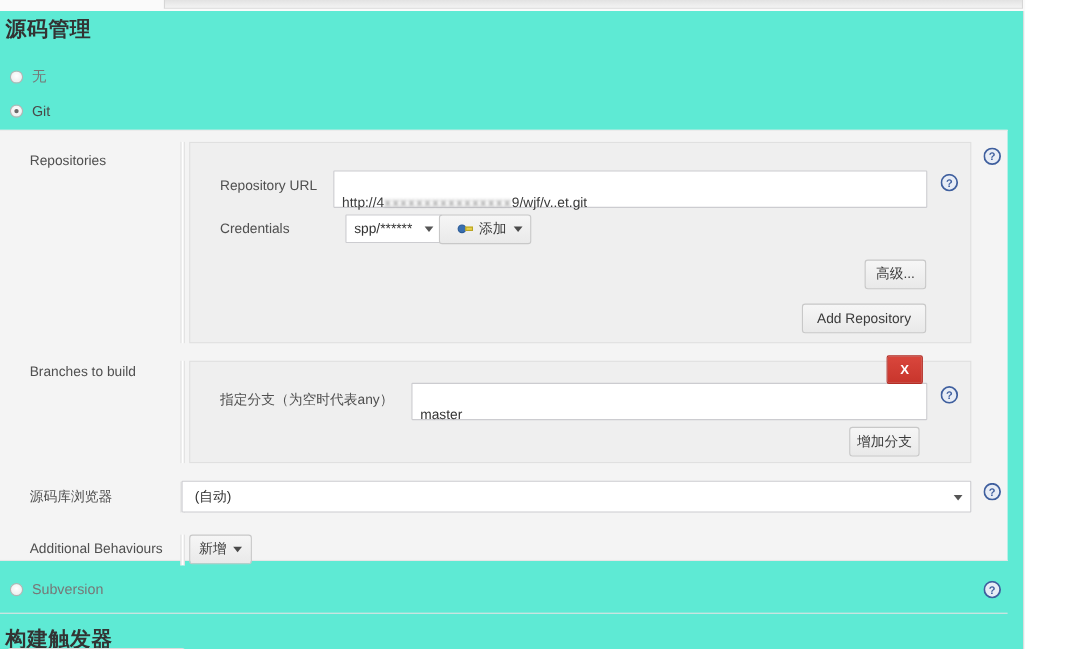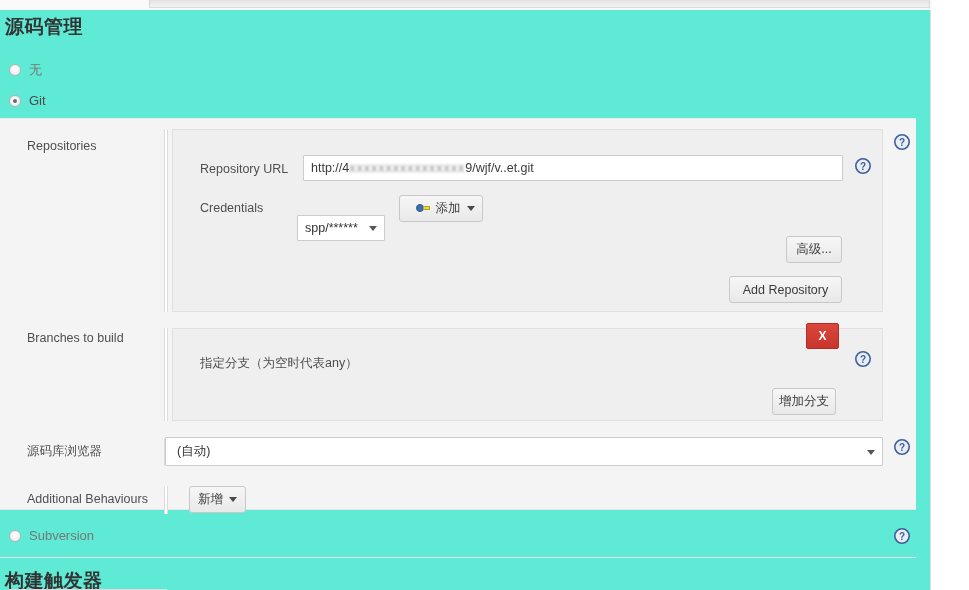--- a/index.html
+++ b/index.html
@@ -179,7 +179,7 @@
     font-family: "Liberation Sans", "DejaVu Sans", sans-serif;
     font-size: 12.5px;
     color: #333333;
-    padding: 0 7px;
+    padding: 16px 7px;
     line-height: 24px;
     height: 26px;
     border-radius: 1px;

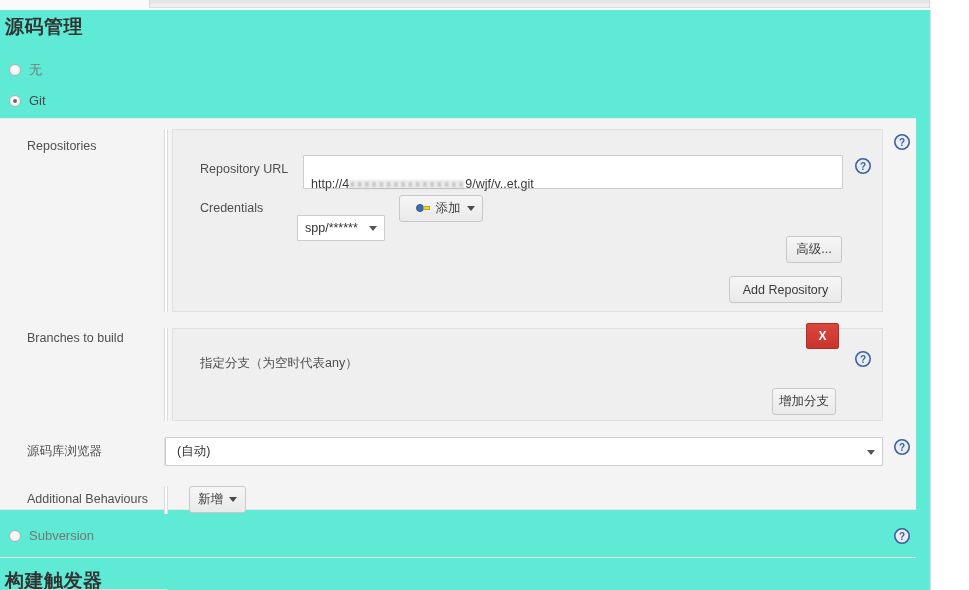--- a/index.html
+++ b/index.html
@@ -215,7 +215,7 @@
     white-space: nowrap;
     overflow: hidden;
   }
-  #sel-credentials { left: 297px; top: 185px; width: 88px; margin-top: 20px; }
+  #sel-credentials { left: 314px; top: 185px; width: 88px; }
   #sel-browser     { left: 165px; top: 427px; width: 718px; height: 29px; line-height: 27px; padding-left: 11px; }
 
   .caret {

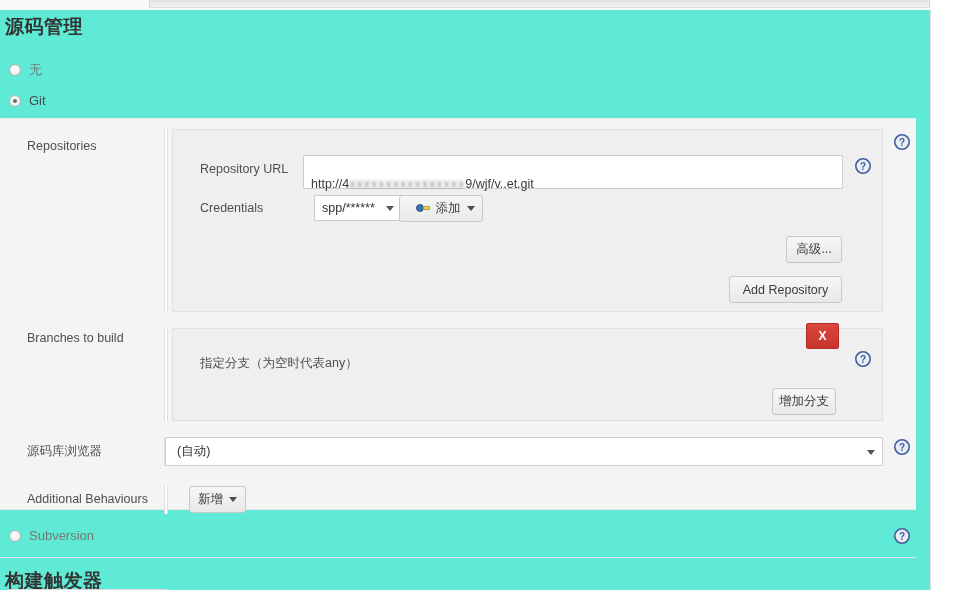--- a/index.html
+++ b/index.html
@@ -403,6 +403,9 @@
 
   <div class="inline-label" id="lbl-branchspec">指定分支（为空时代表any）</div>
 
+  <div class="text-input" id="inp-branch">
+    <span>master</span>
+  </div>
 
   <div id="btn-delete-branch">
     <span>X</span>

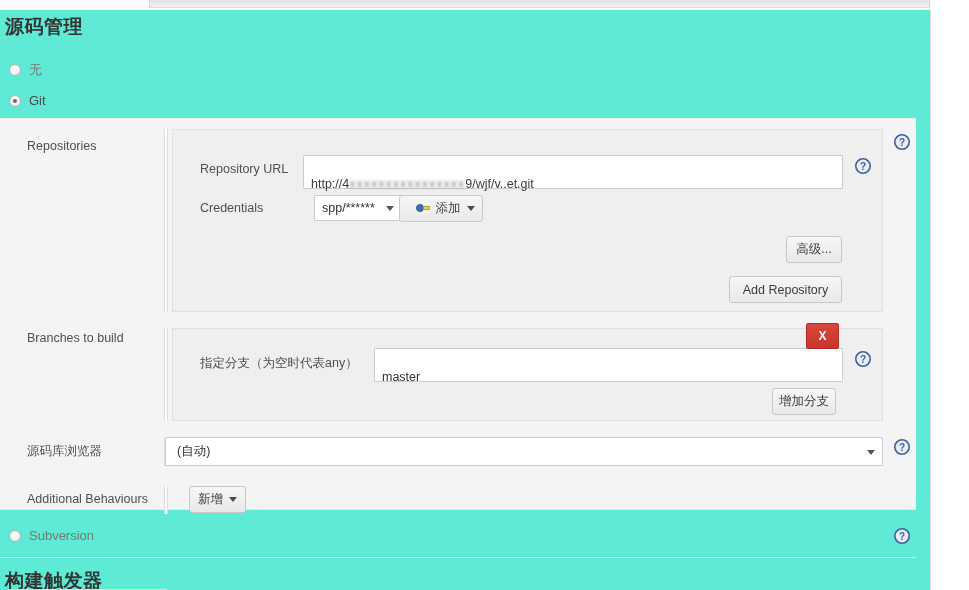--- a/index.html
+++ b/index.html
@@ -251,7 +251,7 @@
   #btn-advanced     { left: 786px; top: 226px; width: 56px; }
   #btn-add-repo     { left: 729px; top: 266px; width: 113px; }
   #btn-add-branch   { left: 772px; top: 378px; width: 64px; }
-  #btn-add-behaviour{ left: 189px; top: 476px; width: 57px; }
+  #btn-add-behaviour{ left: 172px; top: 476px; width: 57px; }
 
   .key-icon {
     width: 14px; height: 9px;

